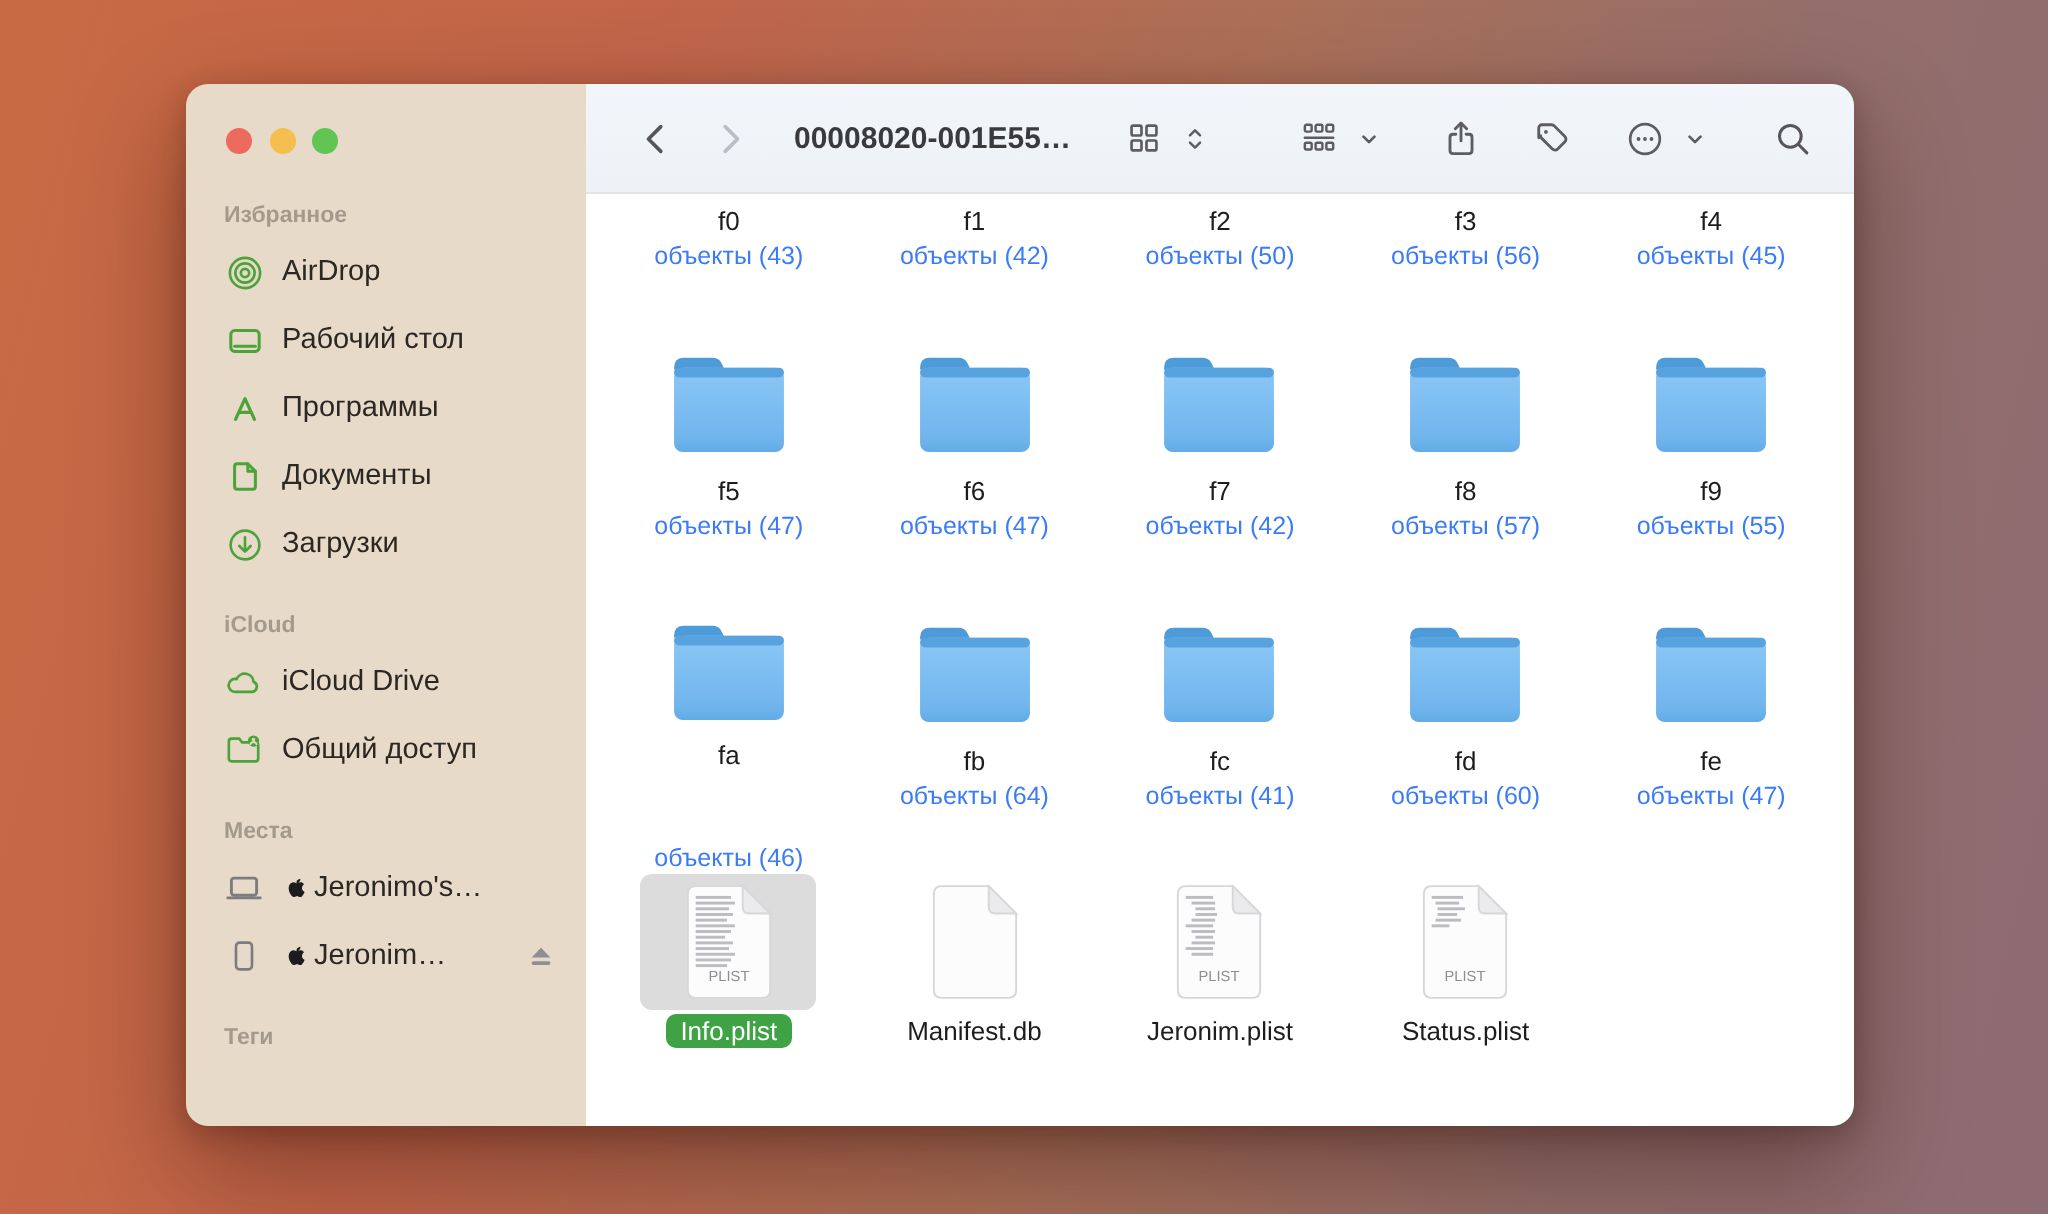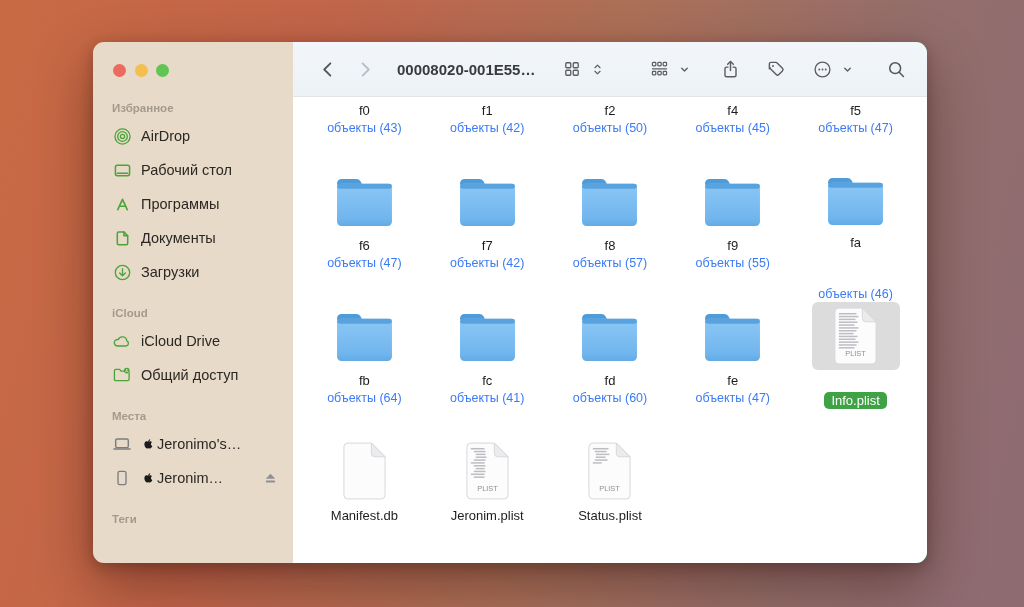--- a/index.html
+++ b/index.html
@@ -282,6 +282,11 @@
           </div>
           <div class="cell">
             <div class="iconbox"></div>
+            <span class="name">f3</span>
+            <span class="info" style="color: rgb(59, 123, 245);">объекты (56)</span>
+          </div>
+          <div class="cell">
+            <div class="iconbox"></div>
             <span class="name">f4</span>
             <span class="info" style="color: rgb(59, 123, 245);">объекты (45)</span>
           </div>

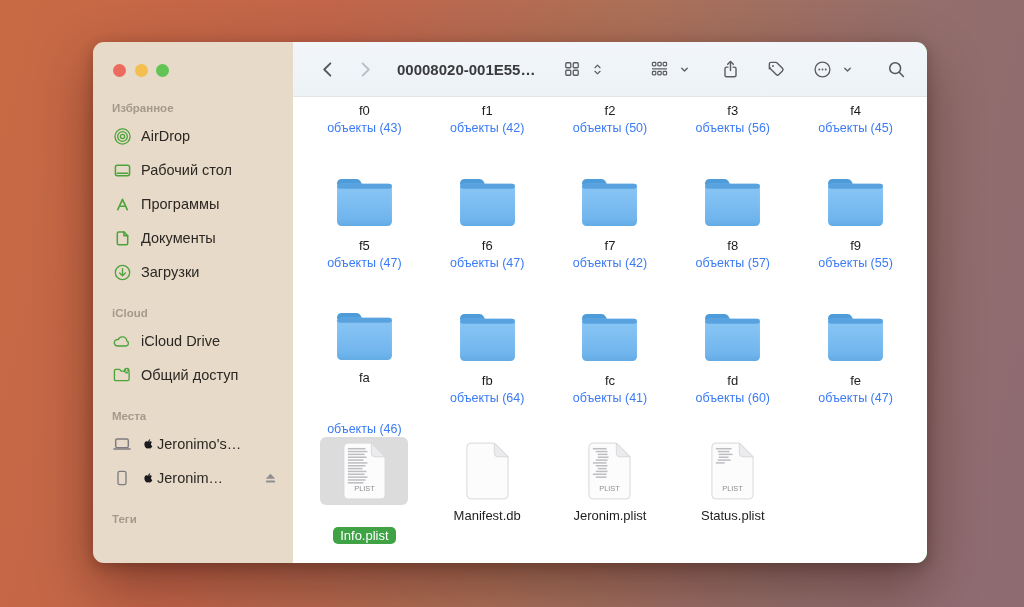--- a/index.html
+++ b/index.html
@@ -491,7 +491,7 @@
                 <text x="25" y="50.5" font-size="7.5" text-anchor="middle" fill="#8e8e93" font-family="Liberation Sans, sans-serif">PLIST</text>
               </svg>
             </div>
-            <span class="name" style="background: rgb(63, 162, 69); margin-top: 20px;">Info.plist</span>
+            <span class="name" style="background: rgb(63, 162, 69);">Info.plist</span>
           </div>
           <div class="cell">
             <div class="iconbox">

